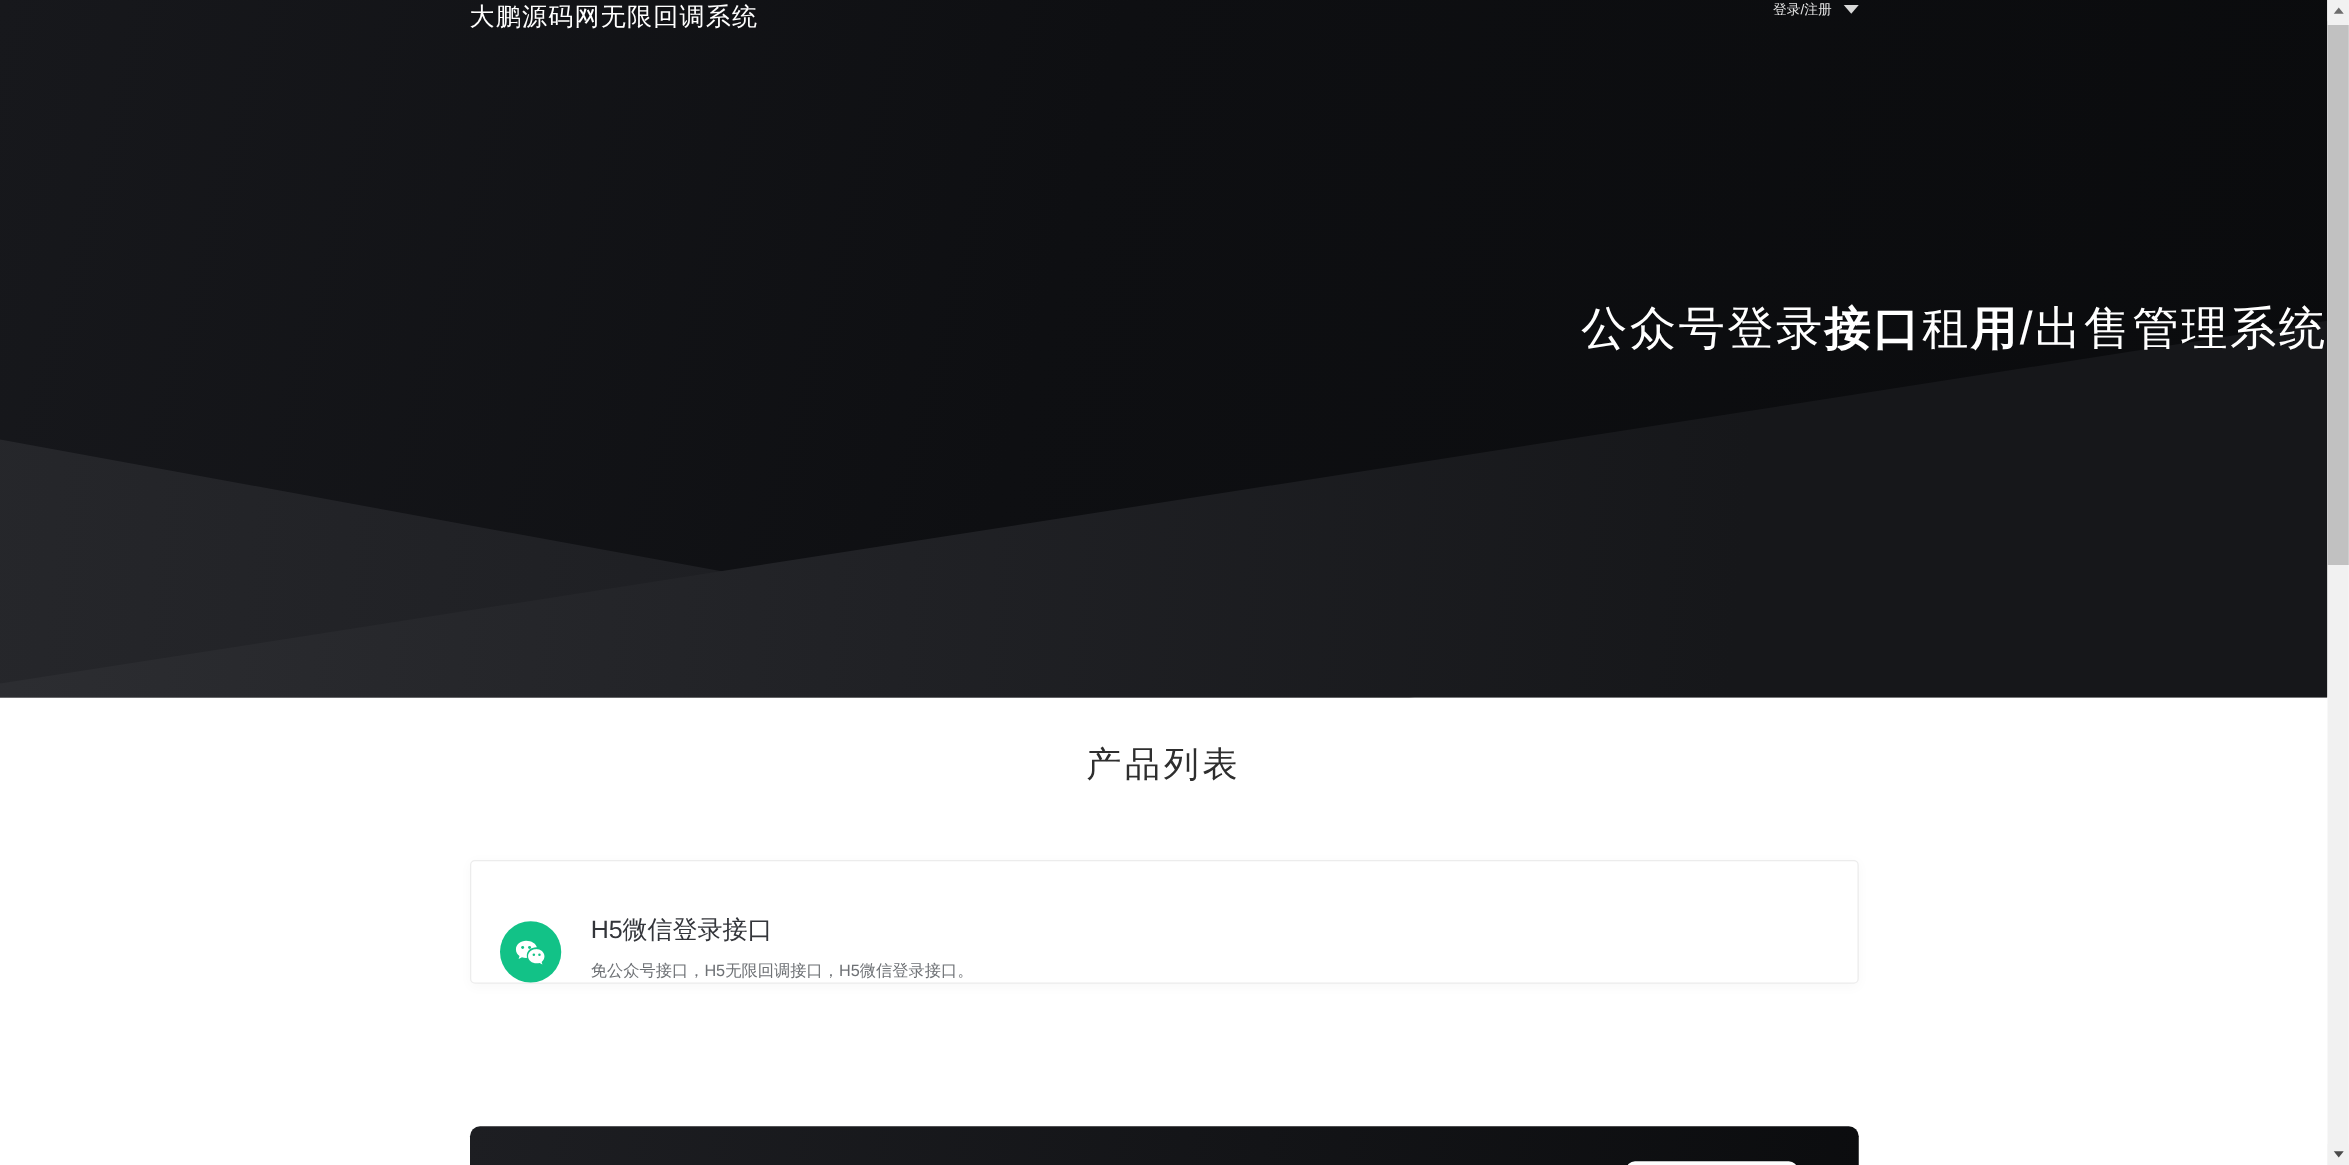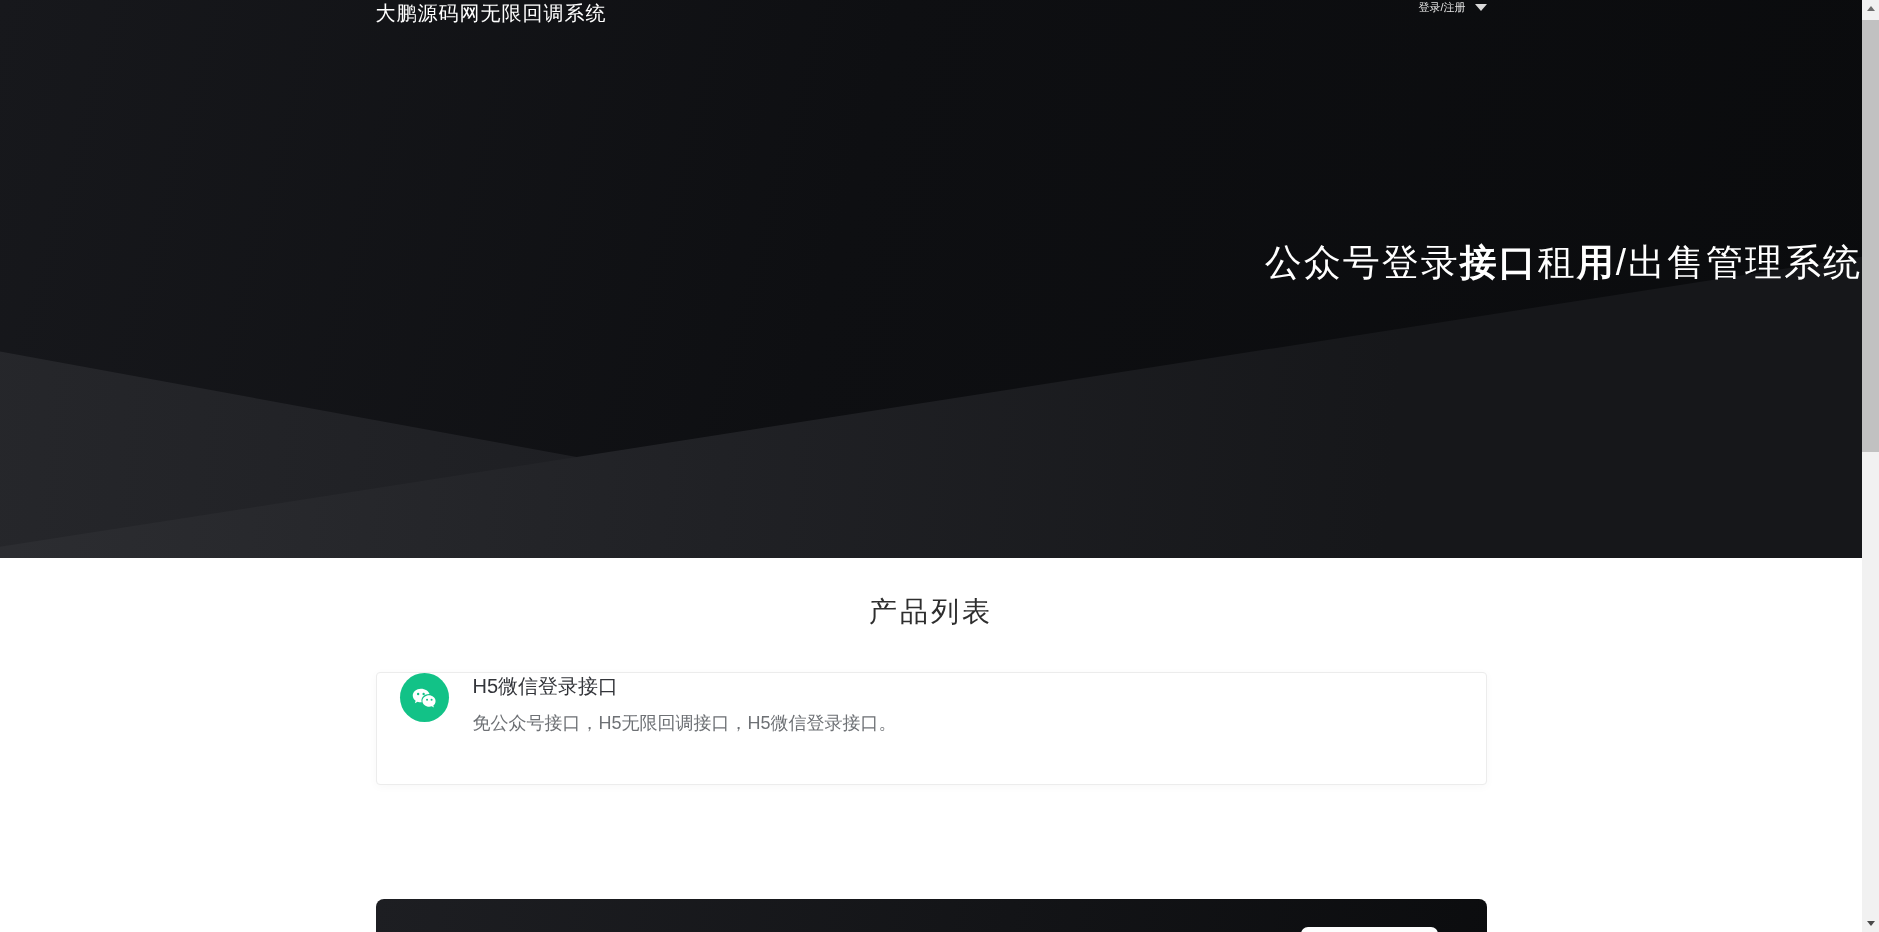--- a/index.html
+++ b/index.html
@@ -78,14 +78,15 @@
     display: flex; gap: 34px;
   }
   .card {
-    flex: 1; height: 113px;
+    flex: 1; height: 99px;
     background: #ffffff;
     border: 1px solid #ececec;
     border-radius: 4px;
     box-shadow: 0 2px 10px rgba(0,0,0,0.03);
-    display: flex; align-items: flex-start;
+    display: flex; align-items: flex-end;
     padding-left: 23px;
     cursor: pointer;
+    margin-top: 16px;
   }
   .card-icon {
     width: 49px; height: 49px; border-radius: 50%;

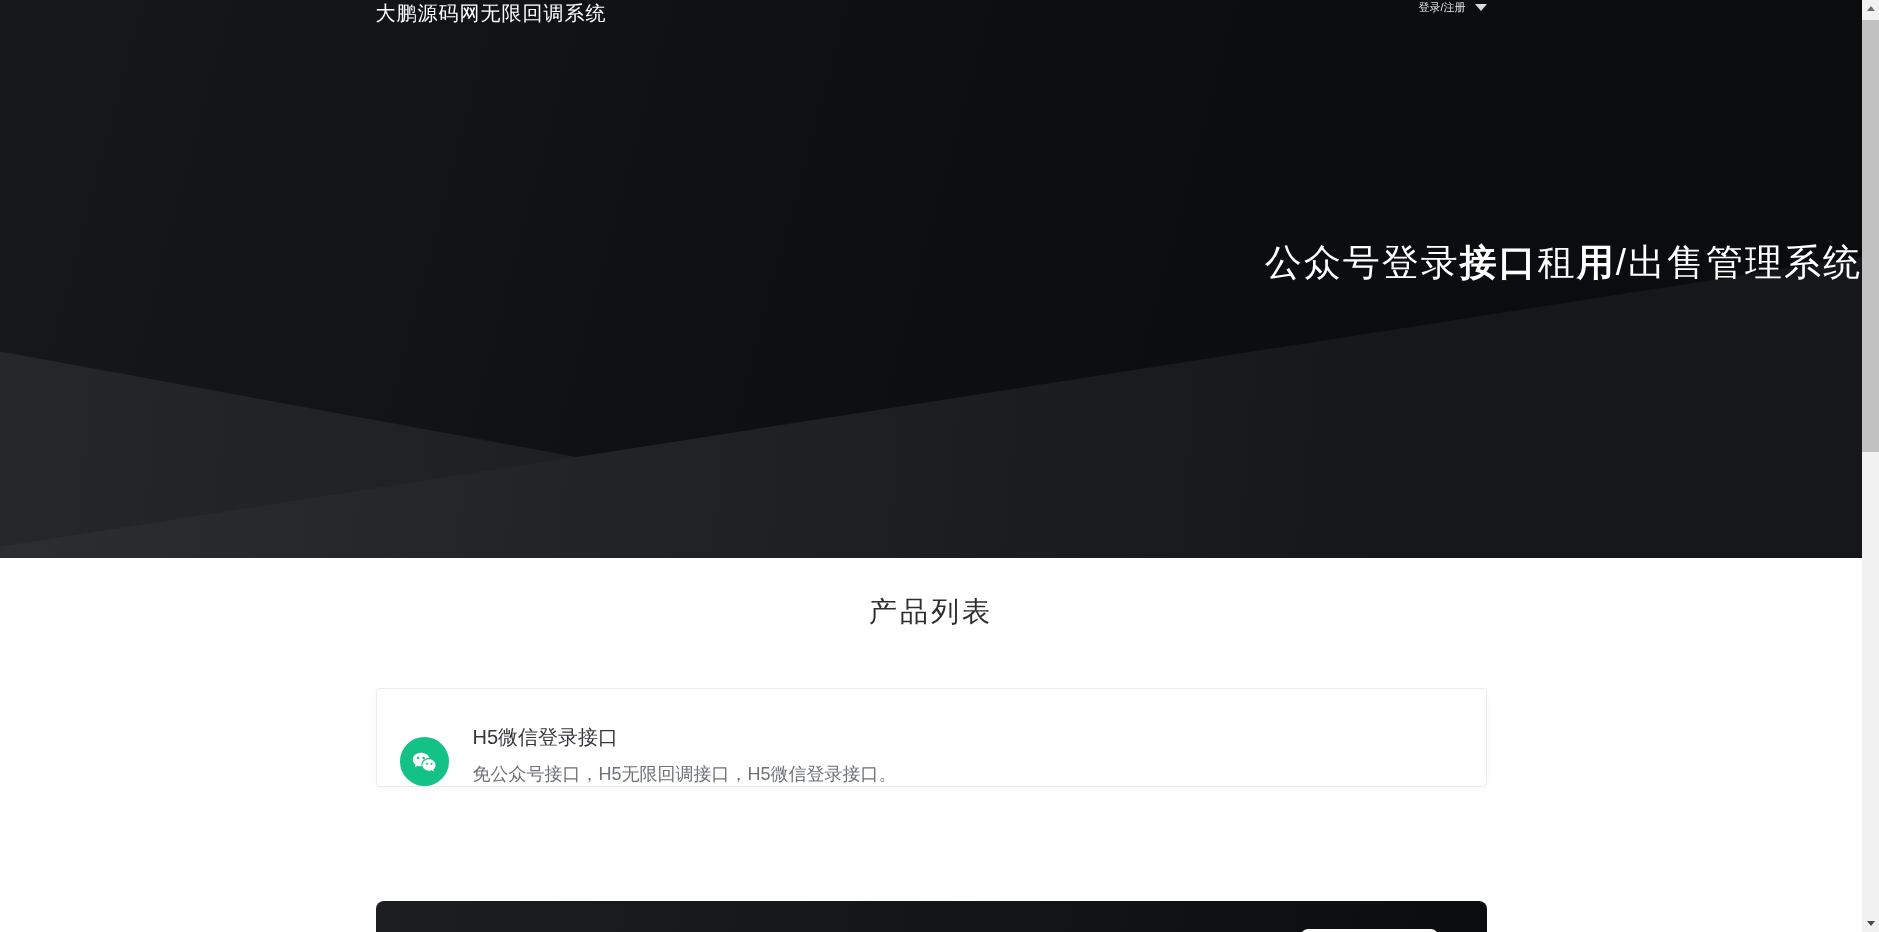--- a/index.html
+++ b/index.html
@@ -97,7 +97,7 @@
   .icon-qq { background: #1b82f0; }
   .card-body { margin-left: 24px; }
   .card-title { font-size: 20px; color: #33353a; margin-bottom: 11px; }
-  .card-desc { font-size: 18px; color: #6e7175; }
+  .card-desc { font-size: 13px; color: #6e7175; }
 
   
   .dark-panel {

